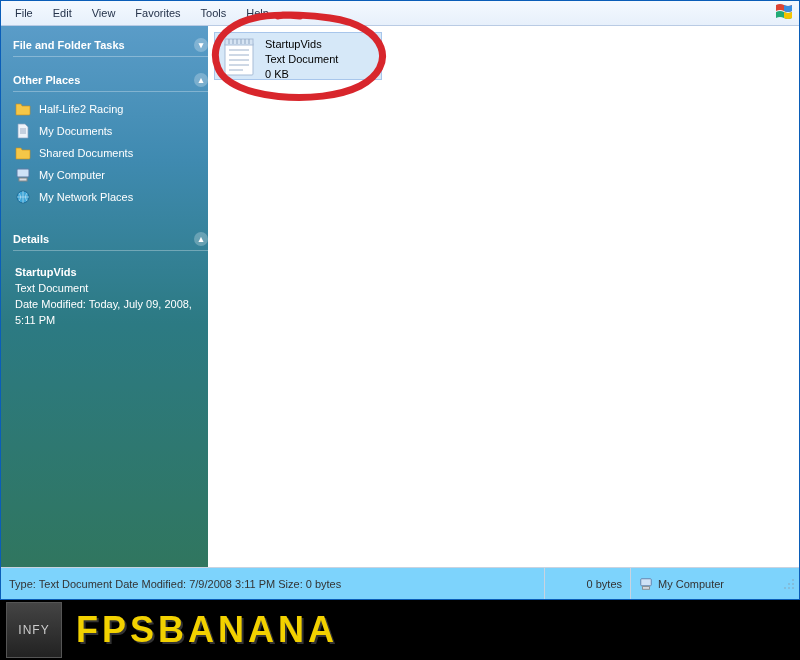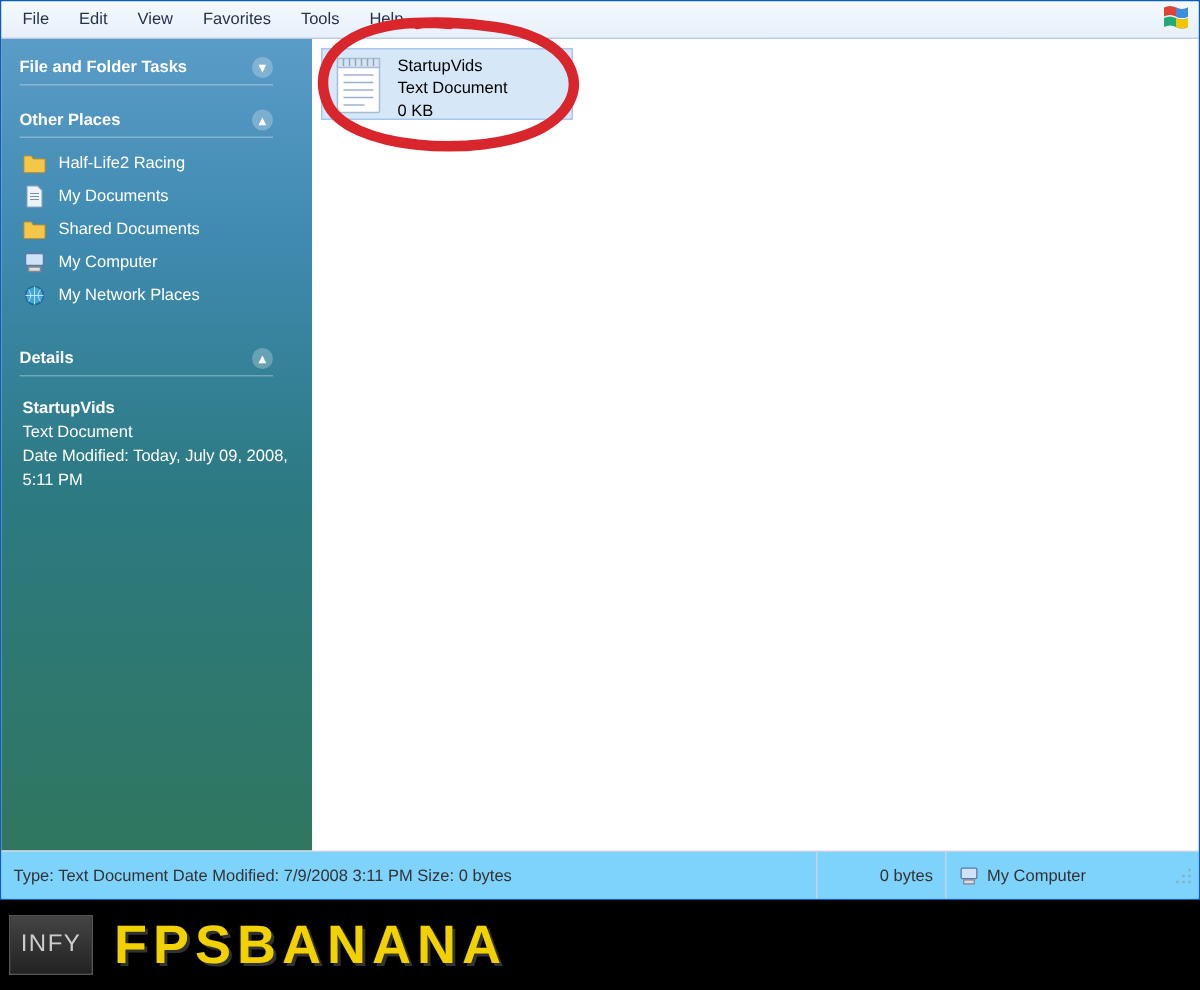--- a/index.html
+++ b/index.html
@@ -50,7 +50,7 @@
     background: linear-gradient(to bottom,#5a9cc8 0%, #3f8ab0 25%, #2c7a83 55%, #30765f 100%);
     padding:6px 0; overflow:hidden;
   }
-  .sb-section { padding:6px 26px 4px 12px; }
+  .sb-section { padding:6px 0 4px 12px; }
   .sb-header {
     font-weight:bold; font-size:11px; display:flex; justify-content:space-between;
     align-items:center; padding-bottom:4px; border-bottom:1px solid rgba(255,255,255,.3);

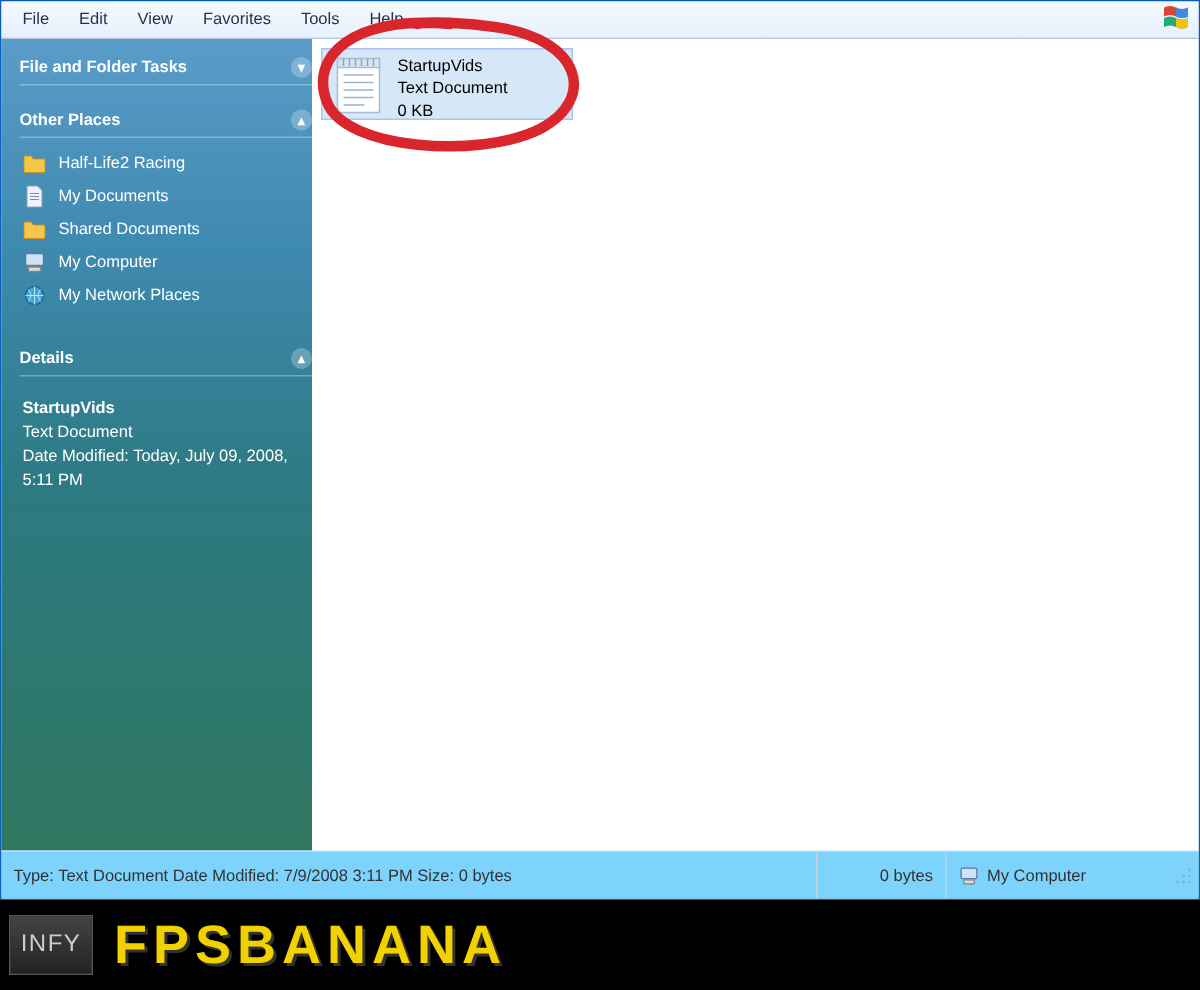--- a/index.html
+++ b/index.html
@@ -97,9 +97,9 @@
     gap:14px; padding:8px 6px;
   }
   .footer .infy {
-    width:56px; height:40px; background:linear-gradient(to bottom,#444,#222);
+    width:56px; height:56px; background:linear-gradient(to bottom,#444,#222);
     border:1px solid #555; display:flex; align-items:center; justify-content:center;
-    color:#ccc; font-size:16px; letter-spacing:1px; font-family:Verdana,sans-serif;
+    color:#ccc; font-size:12px; letter-spacing:1px; font-family:Verdana,sans-serif;
   }
   .footer .fps {
     color:#f2d100; font-family: "Arial Black", Impact, sans-serif;

